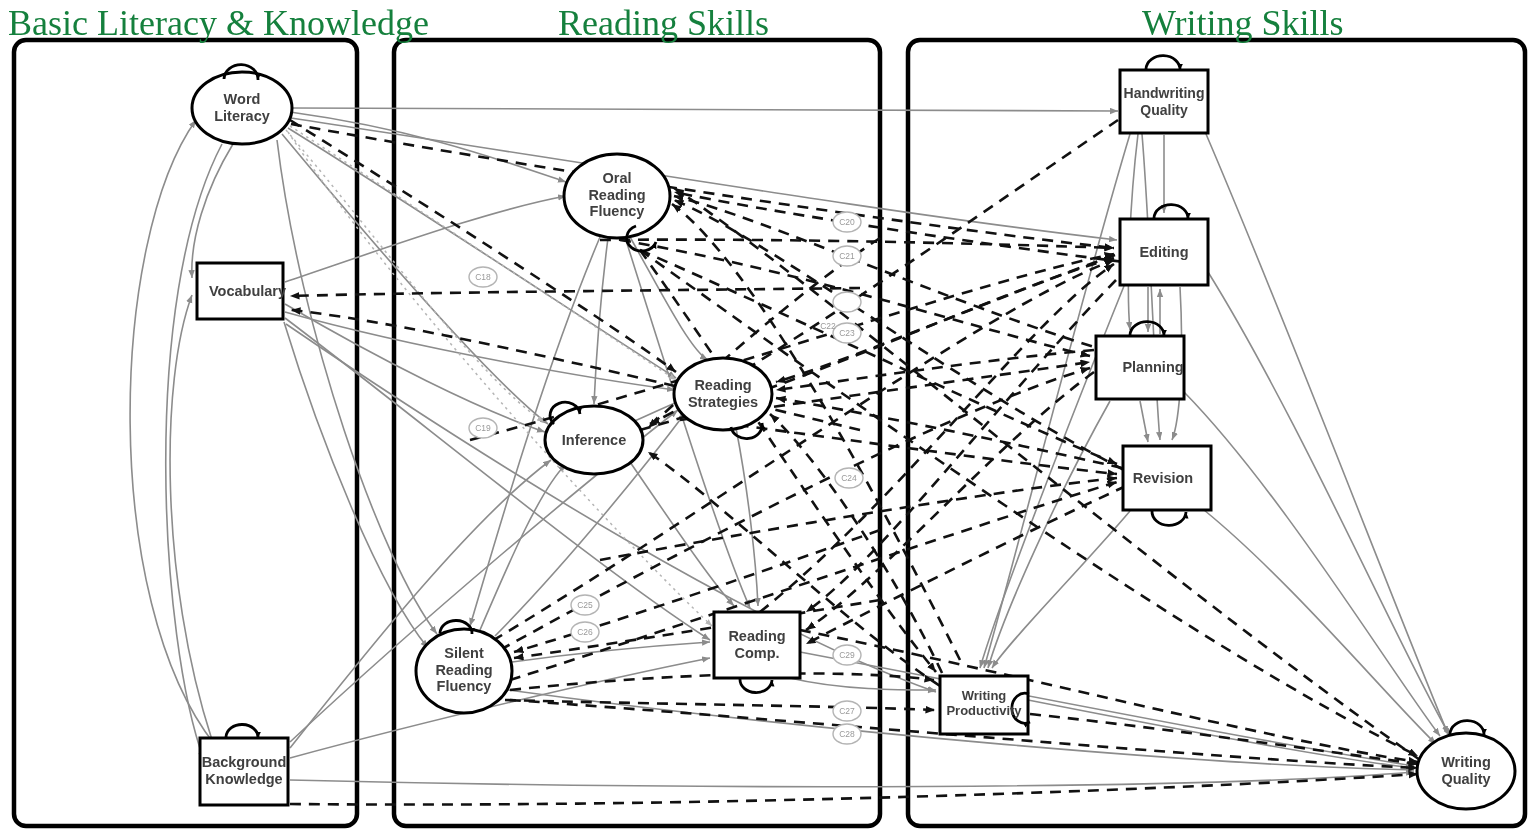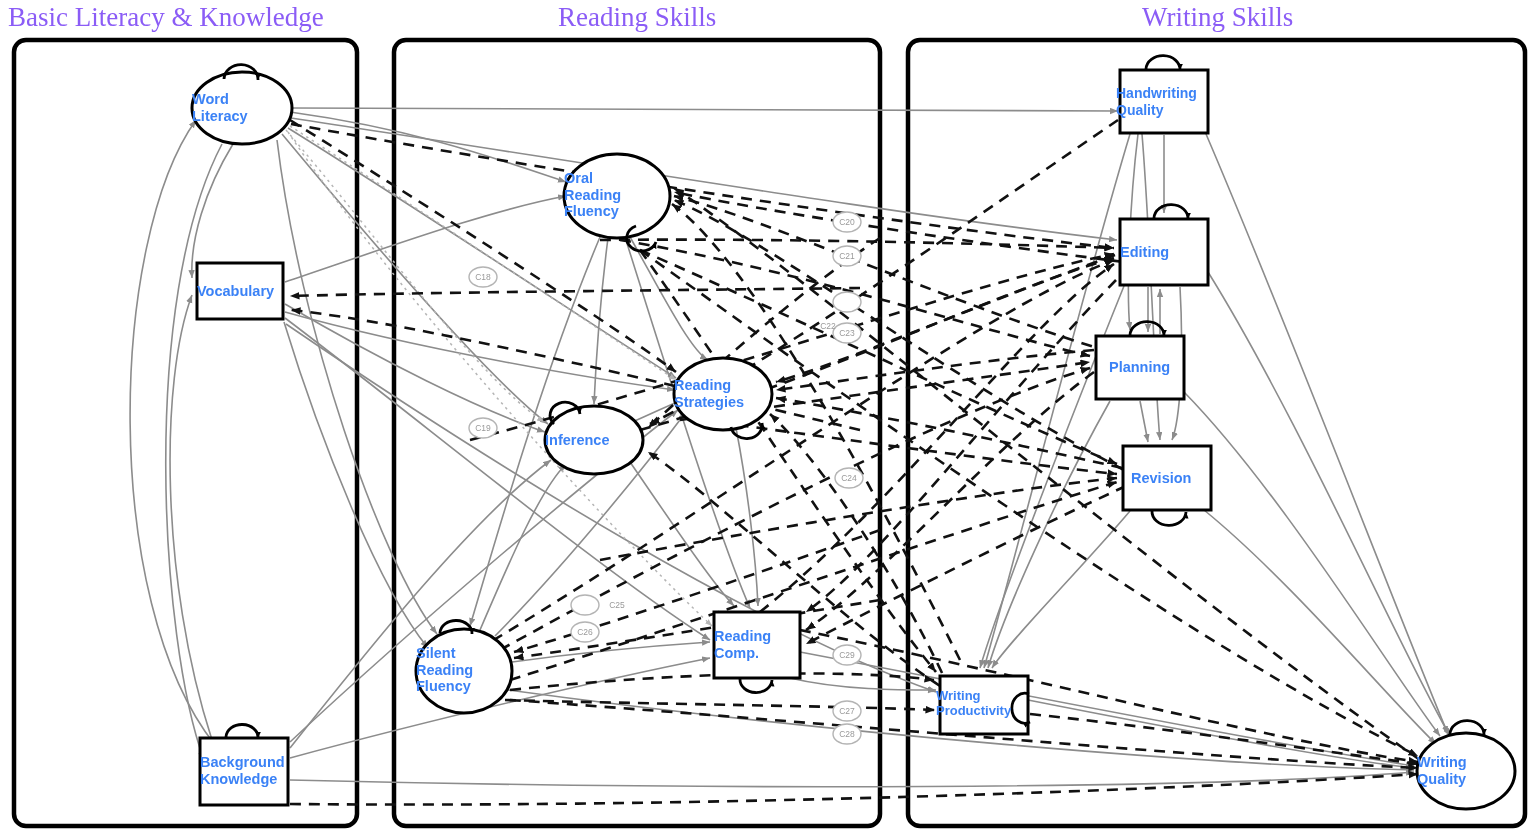--- a/index.html
+++ b/index.html
@@ -14,8 +14,8 @@
   .panel-title{
     position:absolute;
     font-family:"Liberation Serif", serif;
-    font-size:27px;
-    color:#8b5cf6;
+    font-size:36px;
+    color:#15803d;
     white-space:nowrap;
     letter-spacing:0px;
   }

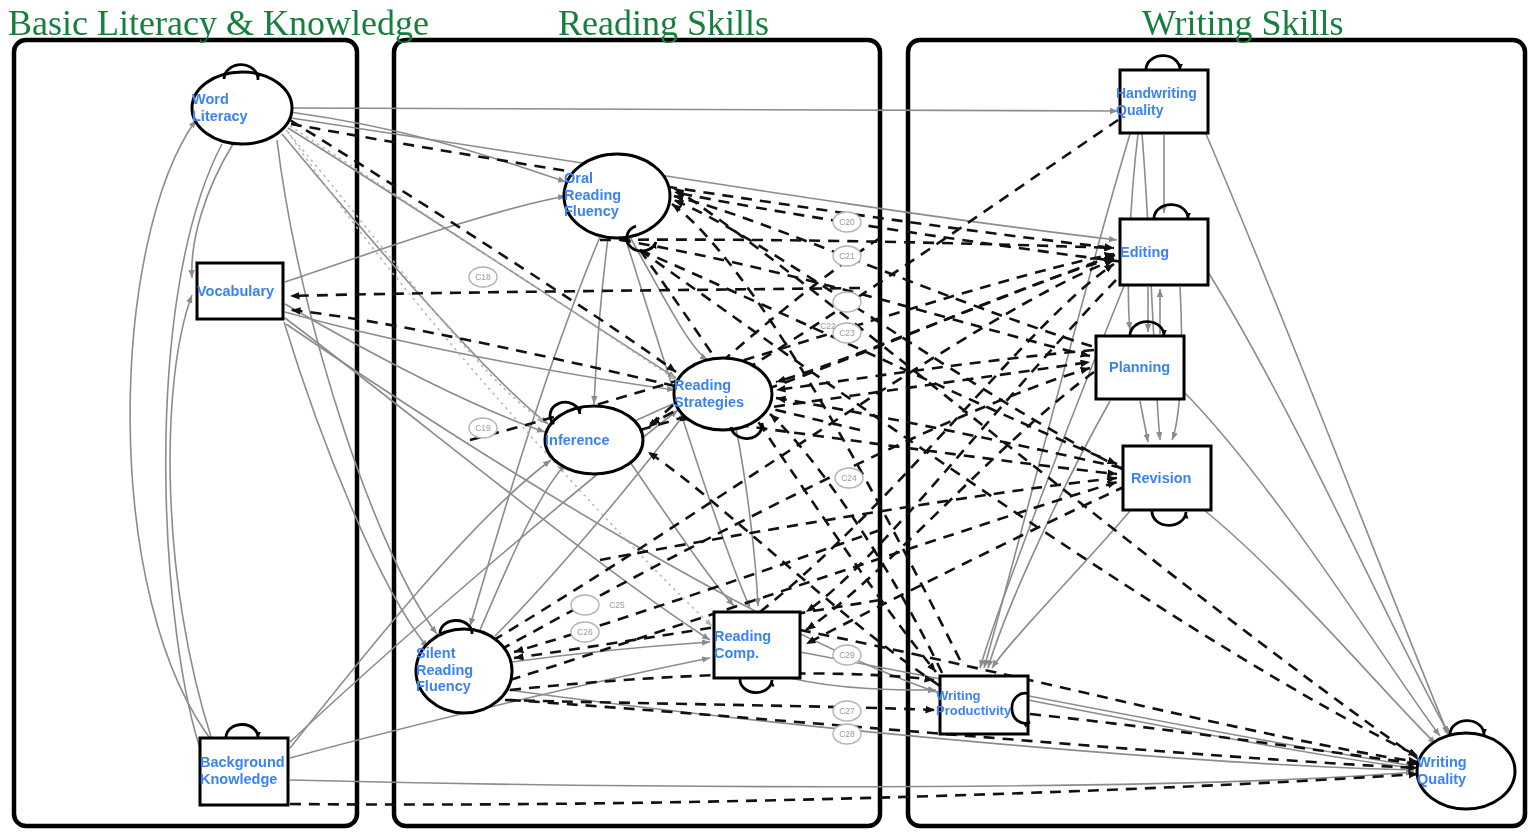--- a/index.html
+++ b/index.html
@@ -24,7 +24,8 @@
     font-family:"Liberation Sans", sans-serif;
     font-weight:bold;
     font-size:14.5px;
-    color:#3b82f6;
+    color:#404040;
+    text-align:center;
     line-height:16.5px;
     white-space:pre-line;
     pointer-events:none;

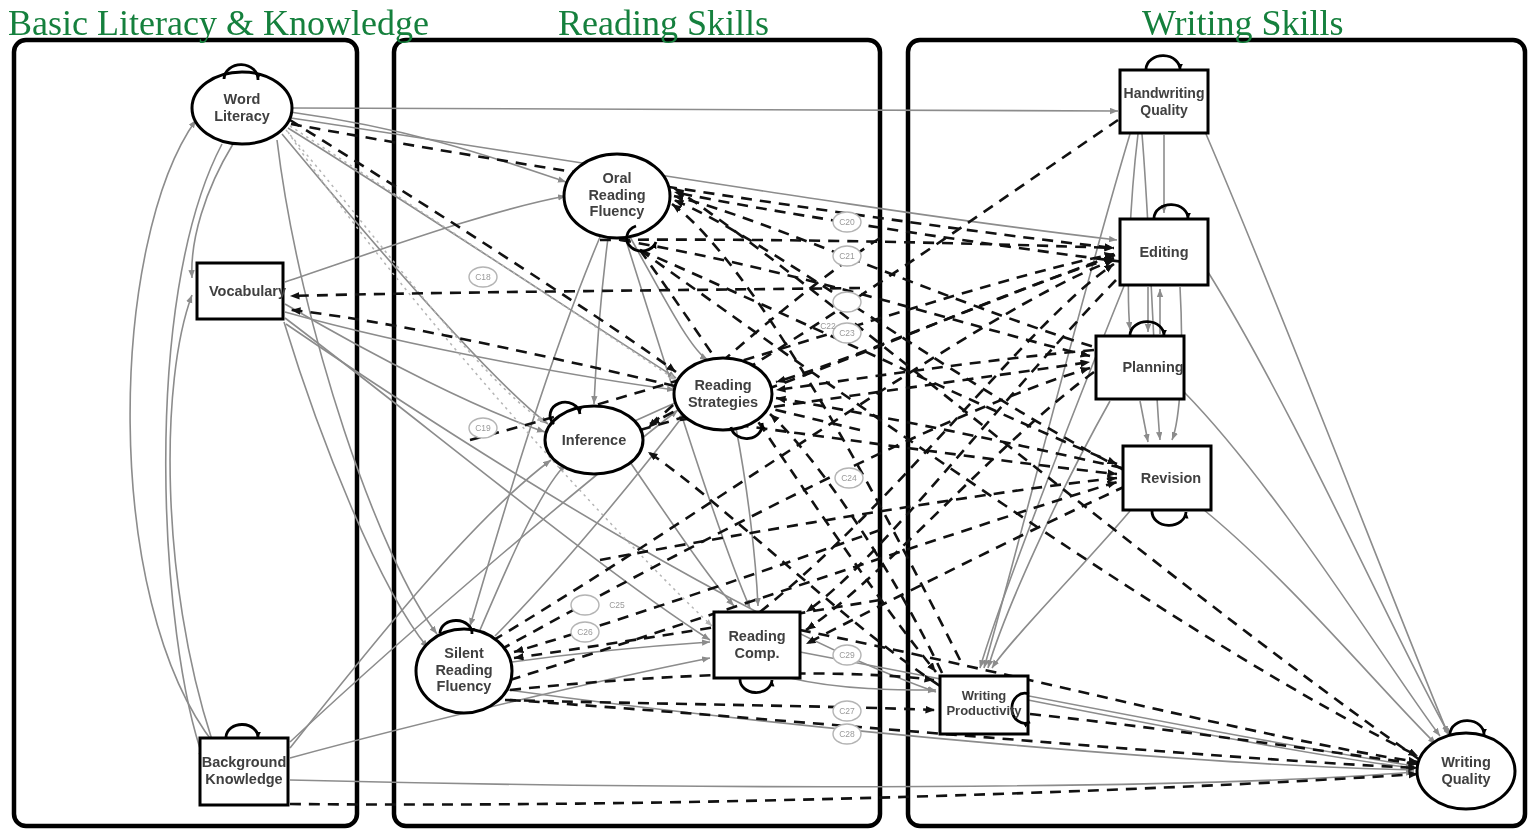--- a/index.html
+++ b/index.html
@@ -267,7 +267,7 @@
 Quality</div>
   <div class="node-label" style="left:1120px;top:244px;width:88px;">Editing</div>
   <div class="node-label" style="left:1096px;top:359px;width:88px;padding-left:13px;">Planning</div>
-  <div class="node-label" style="left:1123px;top:470px;width:80px;margin-left:8px;">Revision</div>
+  <div class="node-label" style="left:1123px;top:470px;width:80px;">Revision</div>
   <div class="node-label" style="left:936px;top:688px;width:96px;font-size:13px;line-height:15px;">Writing
 Productivity</div>
   <div class="node-label" style="left:1417px;top:754px;width:98px;">Writing

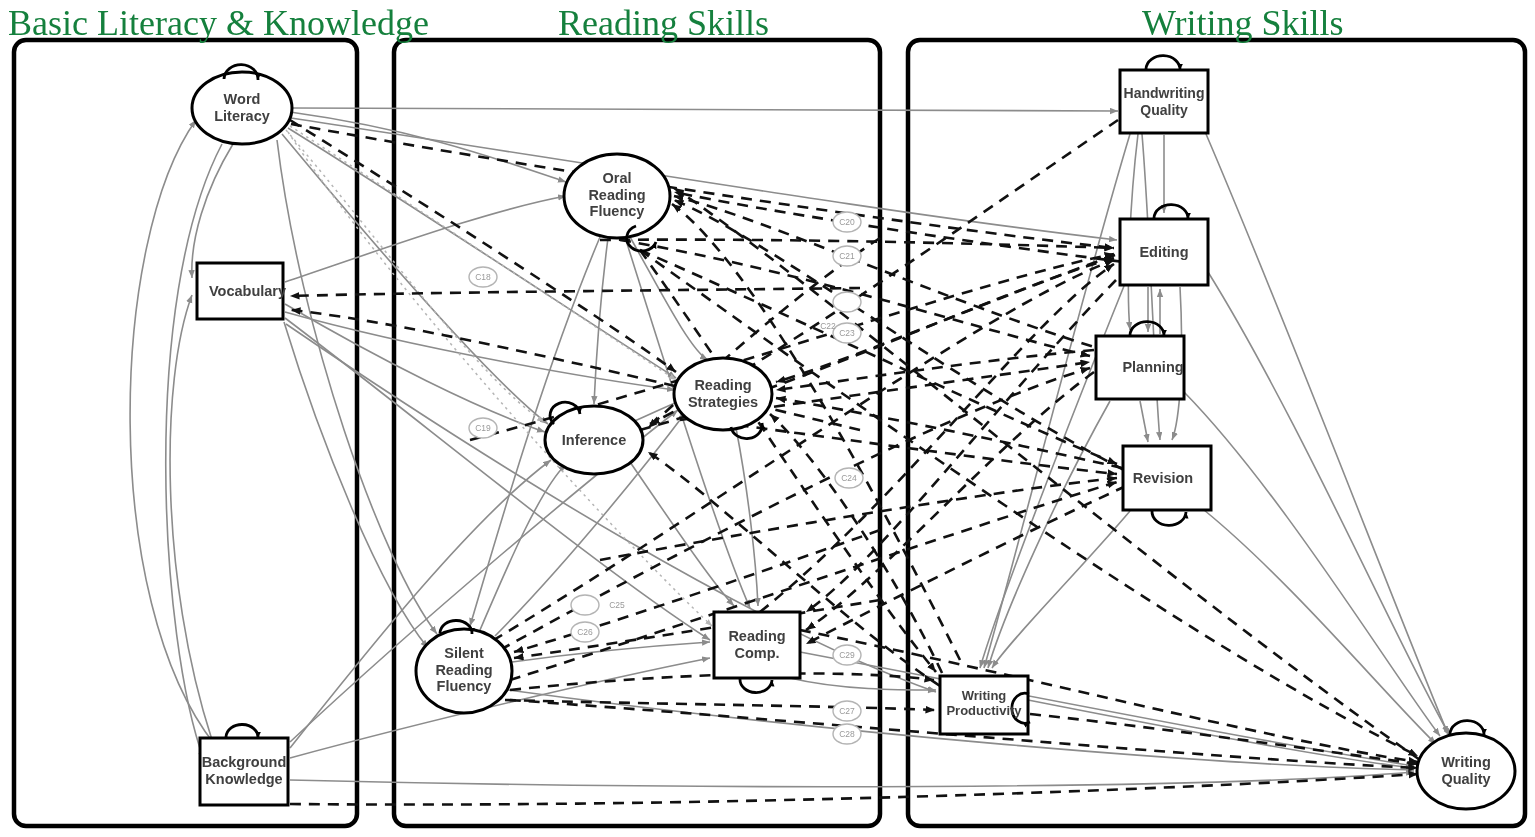--- a/index.html
+++ b/index.html
@@ -280,7 +280,7 @@
   <div class="corr-label" style="left:814px;top:297px;width:28px;margin-top:24px;">C22</div>
   <div class="corr-label" style="left:833px;top:328px;width:28px;">C23</div>
   <div class="corr-label" style="left:835px;top:473px;width:28px;">C24</div>
-  <div class="corr-label" style="left:571px;top:600px;width:28px;padding-left:32px;">C25</div>
+  <div class="corr-label" style="left:571px;top:600px;width:28px;">C25</div>
   <div class="corr-label" style="left:571px;top:627px;width:28px;">C26</div>
   <div class="corr-label" style="left:833px;top:706px;width:28px;">C27</div>
   <div class="corr-label" style="left:833px;top:729px;width:28px;">C28</div>

